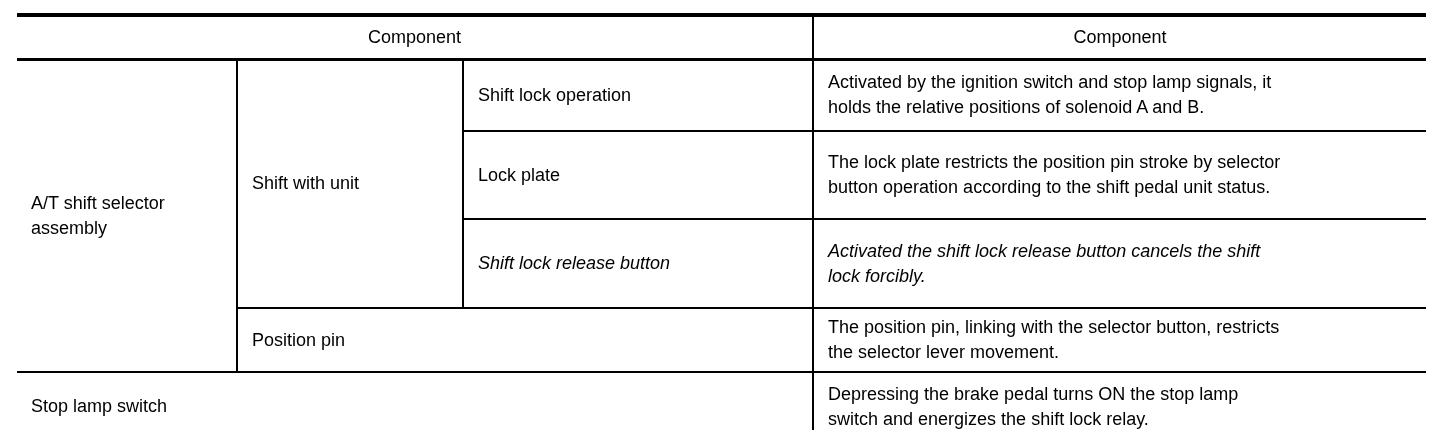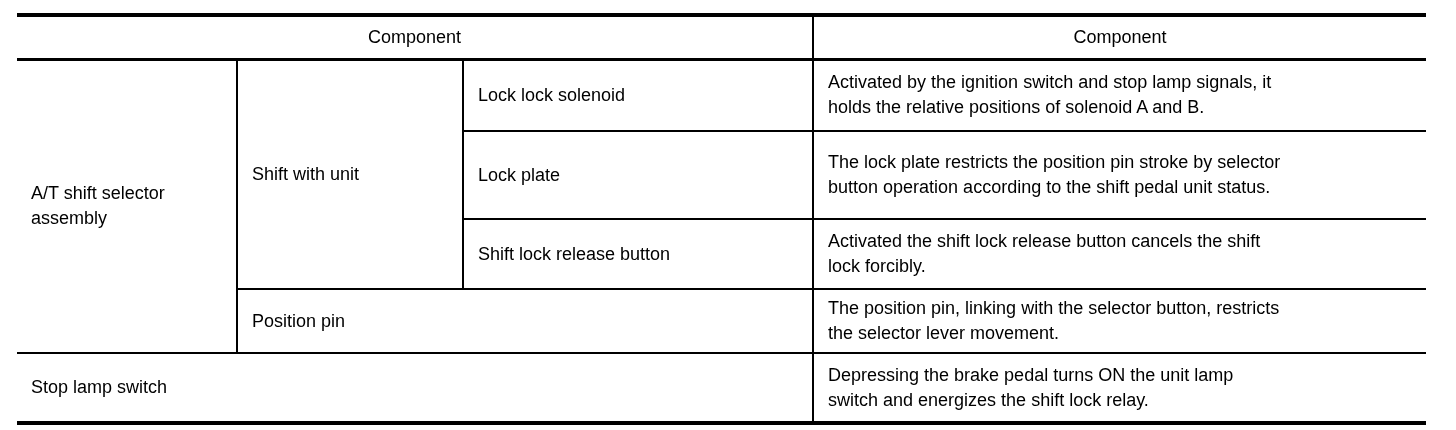--- a/index.html
+++ b/index.html
@@ -74,7 +74,7 @@
       <tr class="row-h1">
         <td rowspan="4" class="no-left">A/T shift selector assembly</td>
         <td rowspan="3">Shift with unit</td>
-        <td>Lock lock solenoid</td>
+        <td>Shift lock operation</td>
         <td class="no-right">
           <div class="fn-line">Activated by the ignition switch and stop lamp signals, it</div>
           <div class="fn-line">holds the relative positions of solenoid A and B.</div>

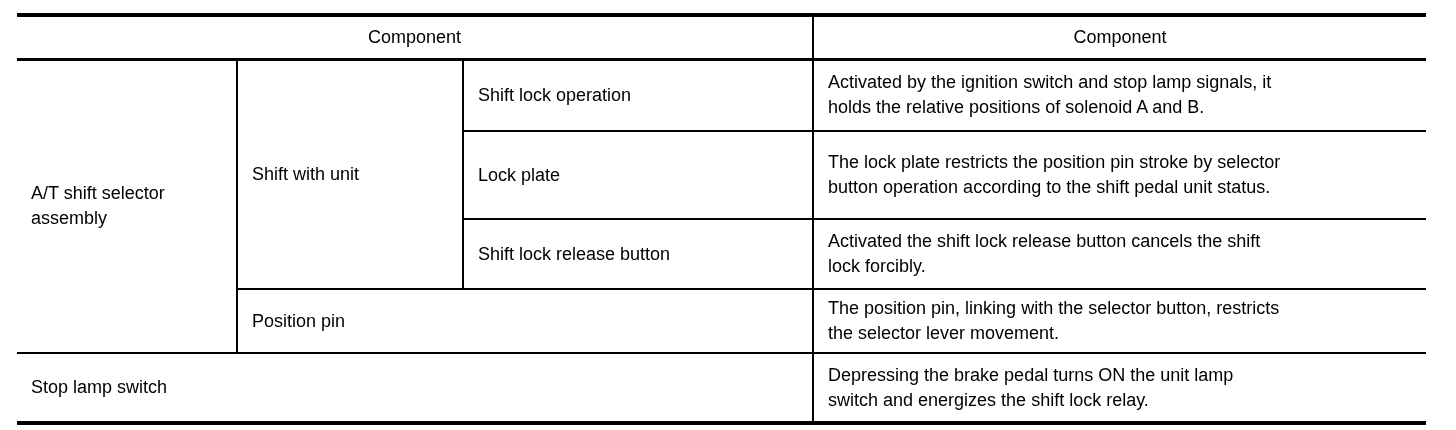--- a/index.html
+++ b/index.html
@@ -49,7 +49,7 @@
   .no-right { border-right: none !important; }
   tr.row-h1 { height: 72px; }
   tr.row-h2 { height: 88px; }
-  tr.row-h3 { height: 70px; }
+  tr.row-h3 { height: 89px; font-style: italic; }
   tr.row-h4 { height: 51px; }
   tr.row-h5 { height: 70px; }
   .fn-line { white-space: nowrap; }

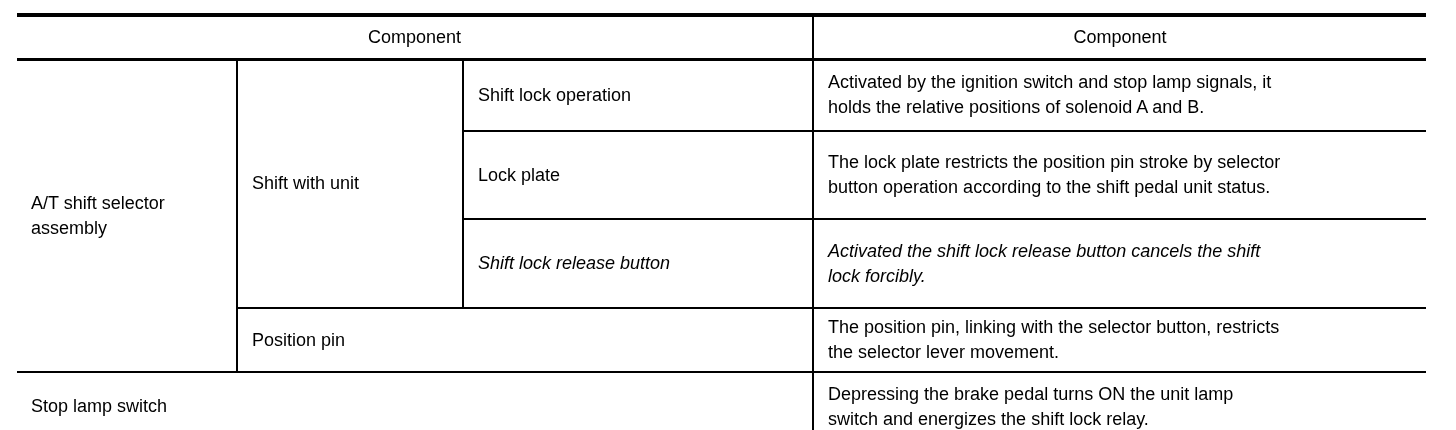--- a/index.html
+++ b/index.html
@@ -108,7 +108,7 @@
       <tr class="row-h5">
         <td colspan="3" class="no-left">Stop lamp switch</td>
         <td class="no-right">
-          <div class="fn-line">Depressing the brake pedal turns ON the unit lamp</div>
+          <div class="fn-line">Depressing the brake pedal turns ON the stop lamp</div>
           <div class="fn-line">switch and energizes the shift lock relay.</div>
         </td>
       </tr>

